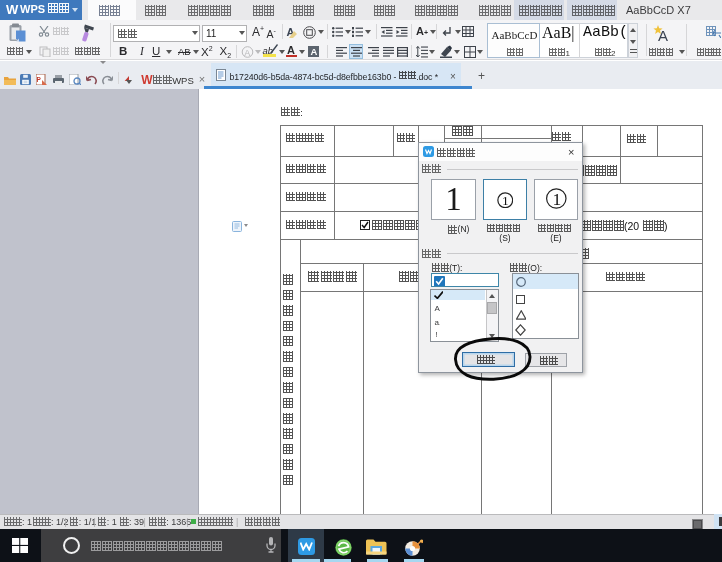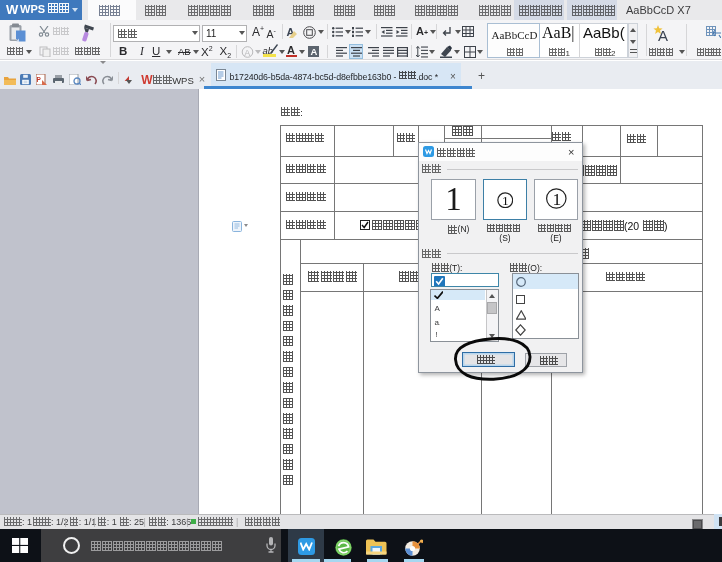--- a/index.html
+++ b/index.html
@@ -262,7 +262,7 @@
 <div class="ab" style="left:540.5px;top:22.5px;width:39.5px;height:35.5px;border-right:1px solid #d5d5d7"></div>
 <div class="ab" style="left:542px;top:24px;font-size:16px;color:#111;font-family:'Liberation Serif',serif">AaB<span style="font-weight:normal">|</span></div>
 <div class="ab t85" style="left:548.8px;top:47.5px;color:#333"><i class="k"></i><i class="k"></i>&nbsp;<span style="font-size:8px">1</span></div>
-<div class="ab" style="left:583px;top:24px;font-size:15px;color:#111;font-family:Liberation Sans, sans-serif">AaBb(</div>
+<div class="ab" style="left:583px;top:24px;font-size:15px;color:#111;font-family:Liberation Mono, monospace">AaBb(</div>
 <div class="ab t85" style="left:594.2px;top:47.5px;color:#333"><i class="k"></i><i class="k"></i>&nbsp;<span style="font-size:8px">2</span></div>
 
 <div class="ab" style="left:628.2px;top:22.5px;width:10px;height:35.5px;background:#f1f1f3;border:1px solid #cdd2d9"></div>

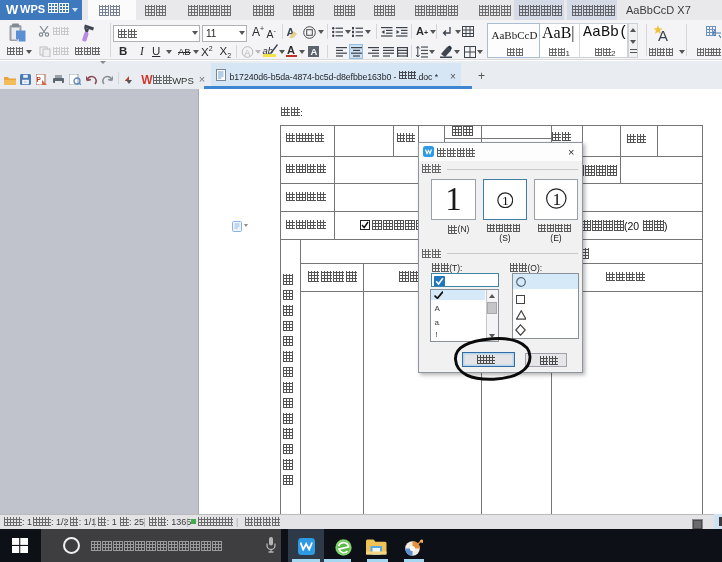--- a/index.html
+++ b/index.html
@@ -490,7 +490,7 @@
 <div class="ab t9" style="left:69.7px;top:517px;color:#3b3b3d"><i class="k"></i><span class="lt">: 1/1</span></div>
 <div class="ab" style="left:93.5px;top:516.5px;color:#a9a9ab;font-size:9px">|</div>
 <div class="ab t9" style="left:97.9px;top:517px;color:#3b3b3d"><i class="k"></i><span class="lt">: 1</span></div>
-<div class="ab t9" style="left:120px;top:517px;color:#3b3b3d"><i class="k"></i><span class="lt">: 25</span></div>
+<div class="ab t9" style="left:120px;top:517px;color:#3b3b3d"><i class="k"></i><span class="lt">: 39</span></div>
 <div class="ab" style="left:143.5px;top:516.5px;color:#a9a9ab;font-size:9px">|</div>
 <div class="ab t9" style="left:148.3px;top:517px;color:#3b3b3d"><i class="k"></i><i class="k"></i><span class="lt">: 1365</span></div>
 <div class="ab" style="left:186.5px;top:516.5px;color:#a9a9ab;font-size:9px">|</div>

